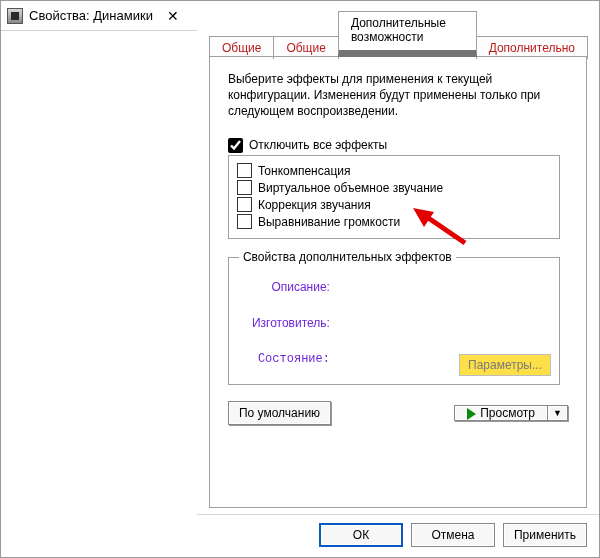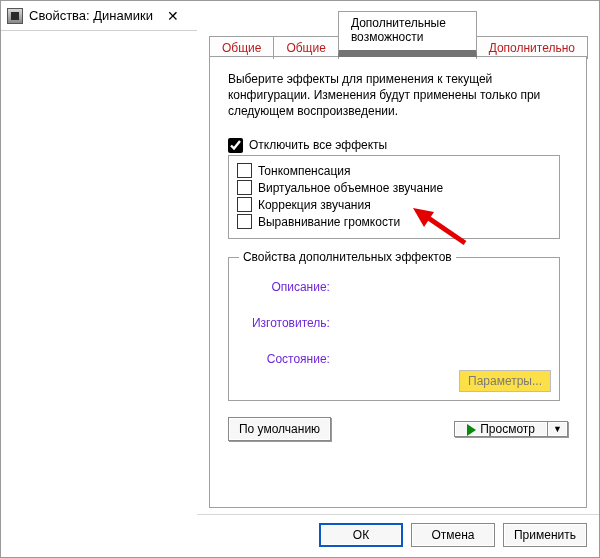--- a/index.html
+++ b/index.html
@@ -310,7 +310,7 @@
           <div class="k">Изготовитель:</div>
           <div class="v"></div>
         </div>
-        <div class="kv" style="margin-bottom:20px;">
+        <div class="kv" style="margin-bottom:4px;font-family:Liberation Mono, monospace;">
           <div class="k">Состояние:</div>
           <div class="v"></div>
         </div>

